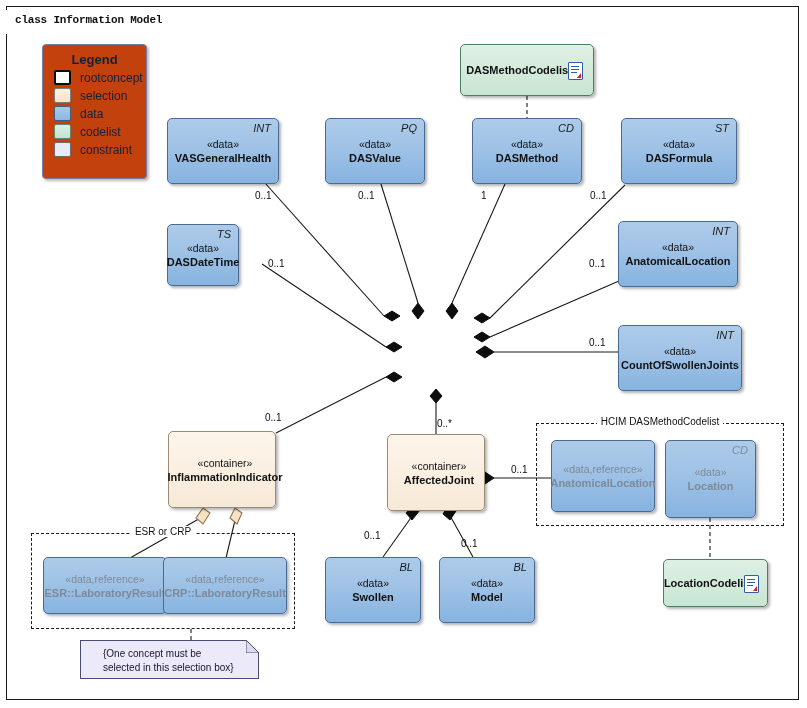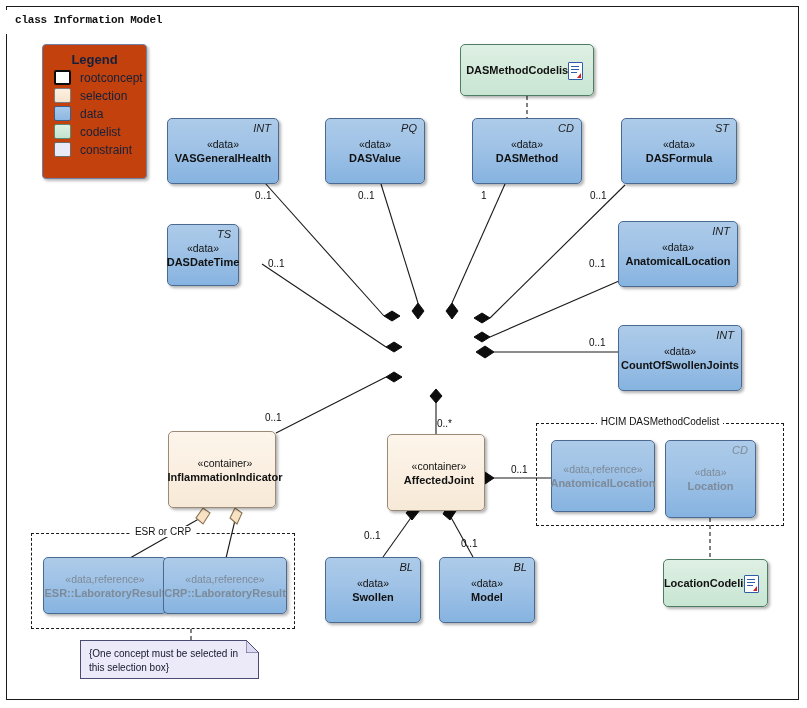--- a/index.html
+++ b/index.html
@@ -244,7 +244,7 @@
   #note .ntext {
     font-size: 10px;
     color: #15152e;
-    padding: 6px 8px;
+    padding: 6px 22px;
     line-height: 14px;
   }
   #note-fold {

